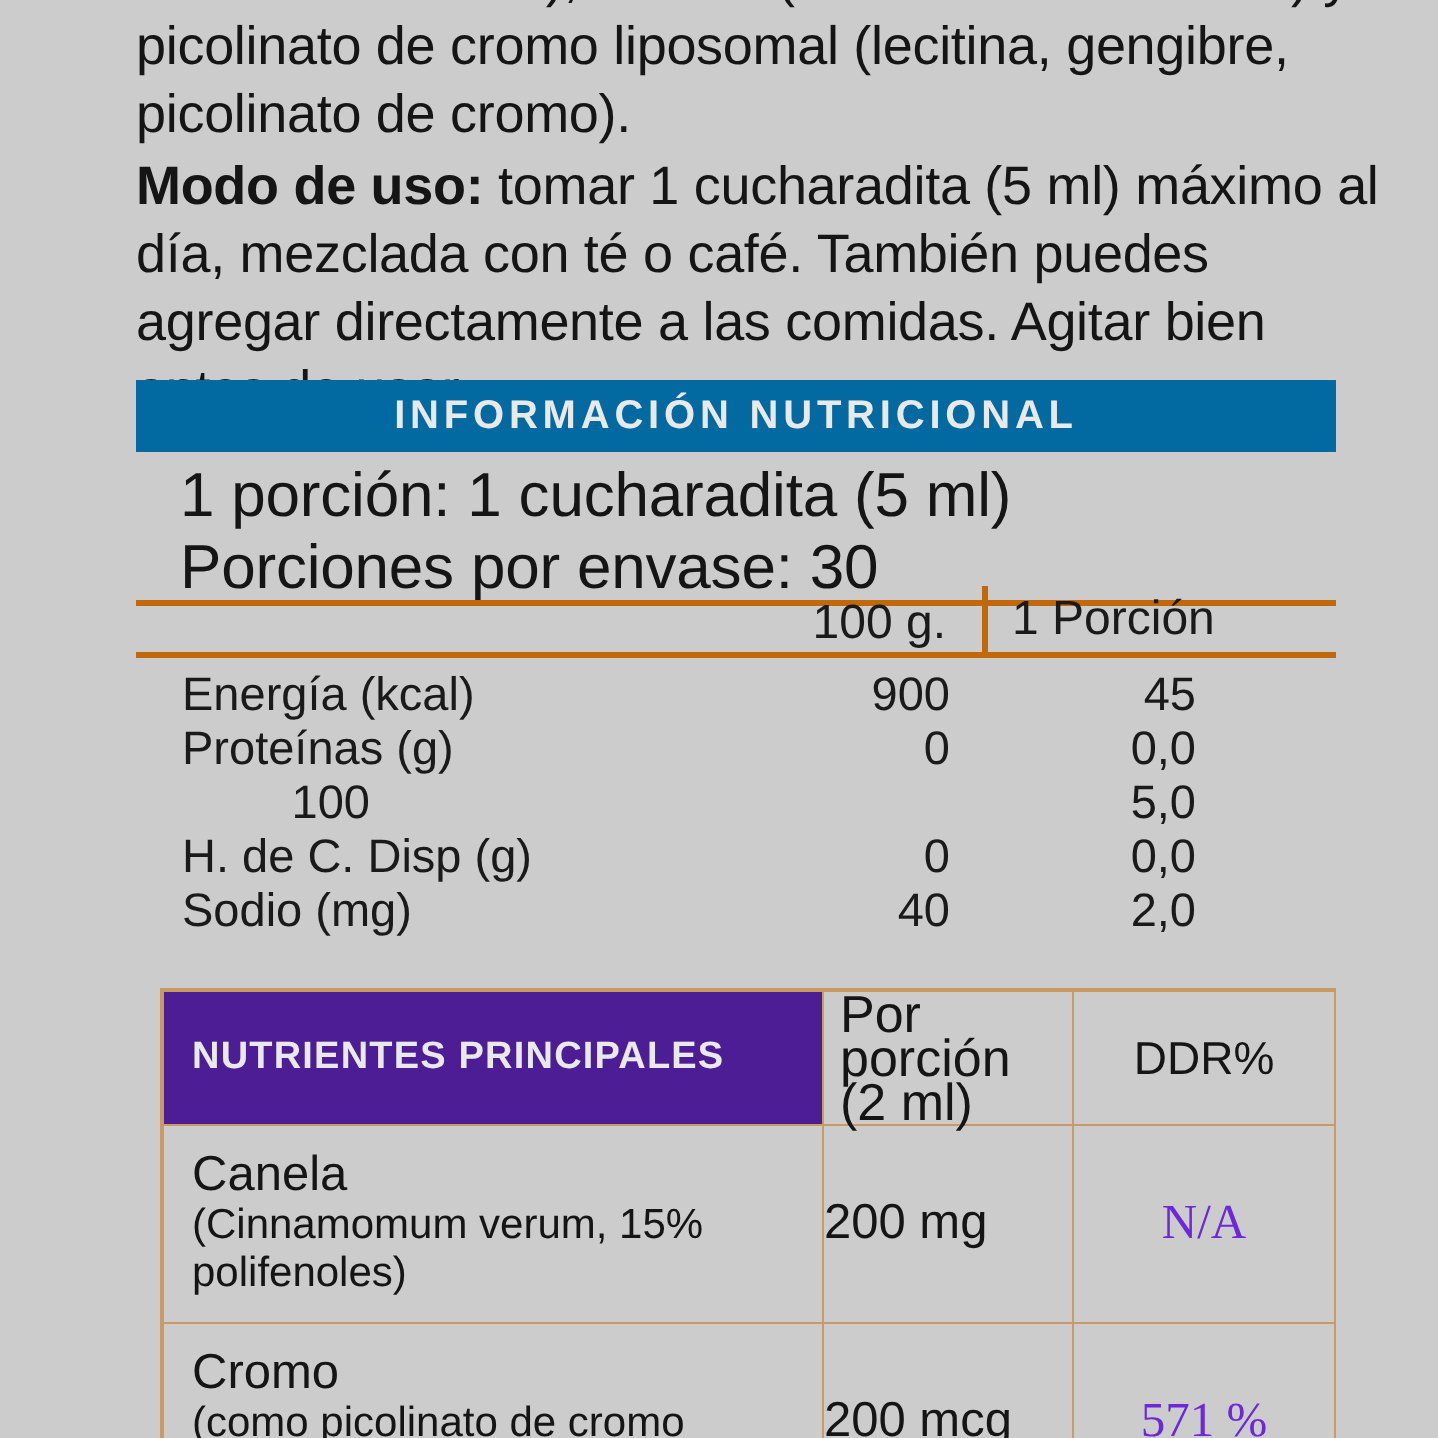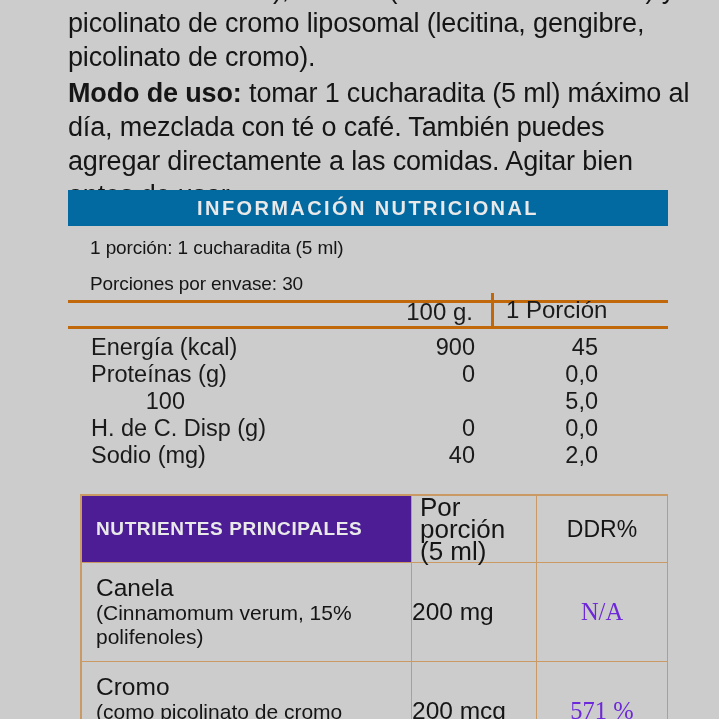--- a/index.html
+++ b/index.html
@@ -74,7 +74,7 @@
     width: 580px;
   }
   #serving-info .serving-line {
-    font-size: 19px;
+    font-size: 31px;
     line-height: 36px;
     color: #151515;
     letter-spacing: -0.1px;

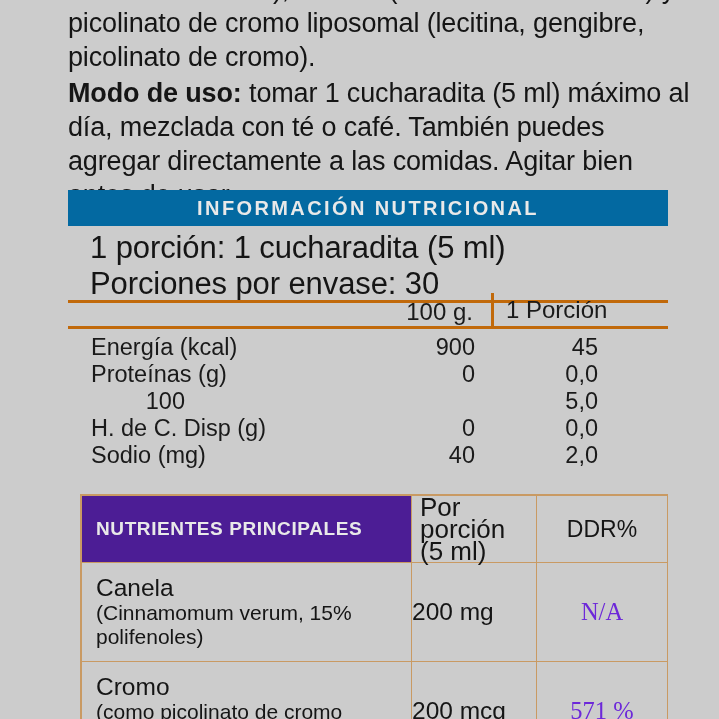--- a/index.html
+++ b/index.html
@@ -293,7 +293,7 @@
           <th class="hdr-main">NUTRIENTES PRINCIPALES</th>
           <th class="hdr-sub">
             <span>Por porción</span><br>
-            <span>(5 ml)</span>
+            <span>(2 ml)</span>
           </th>
           <th class="hdr-ddr">DDR%</th>
         </tr>

